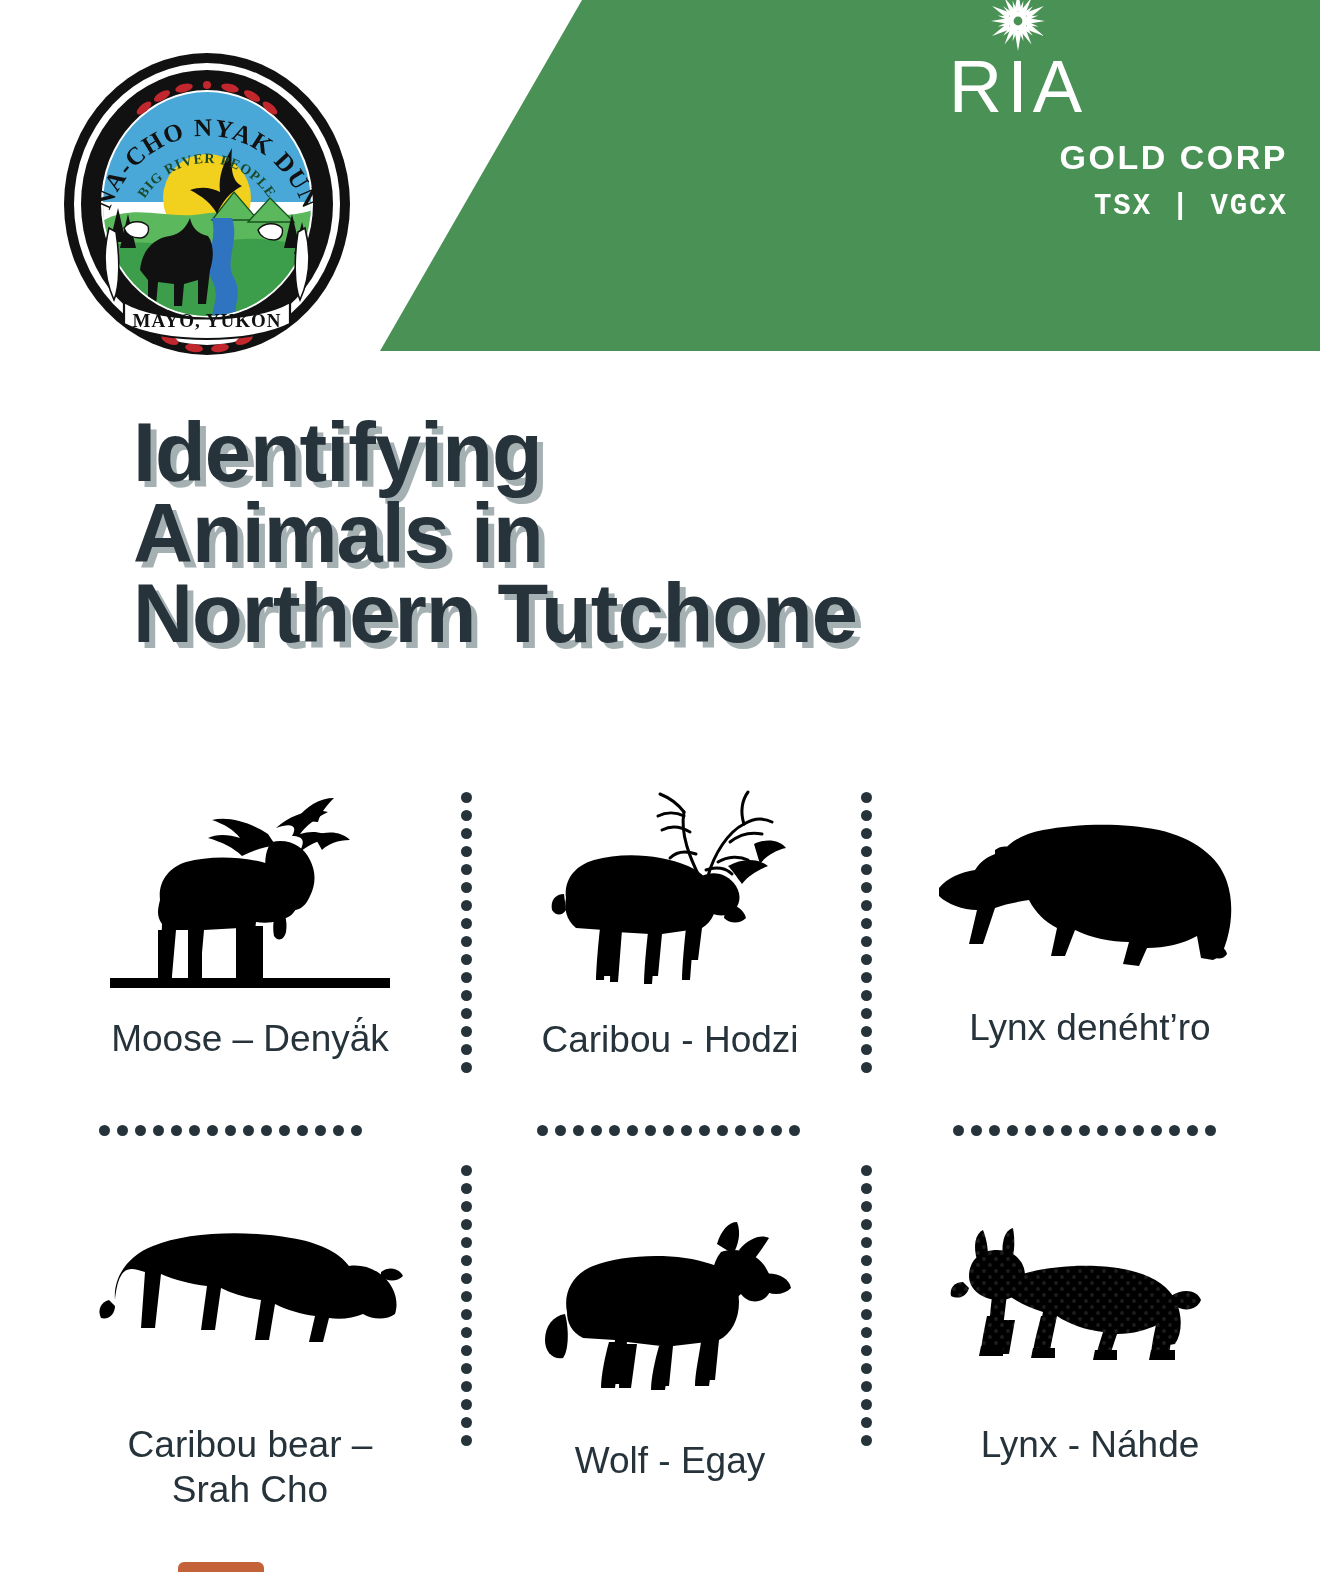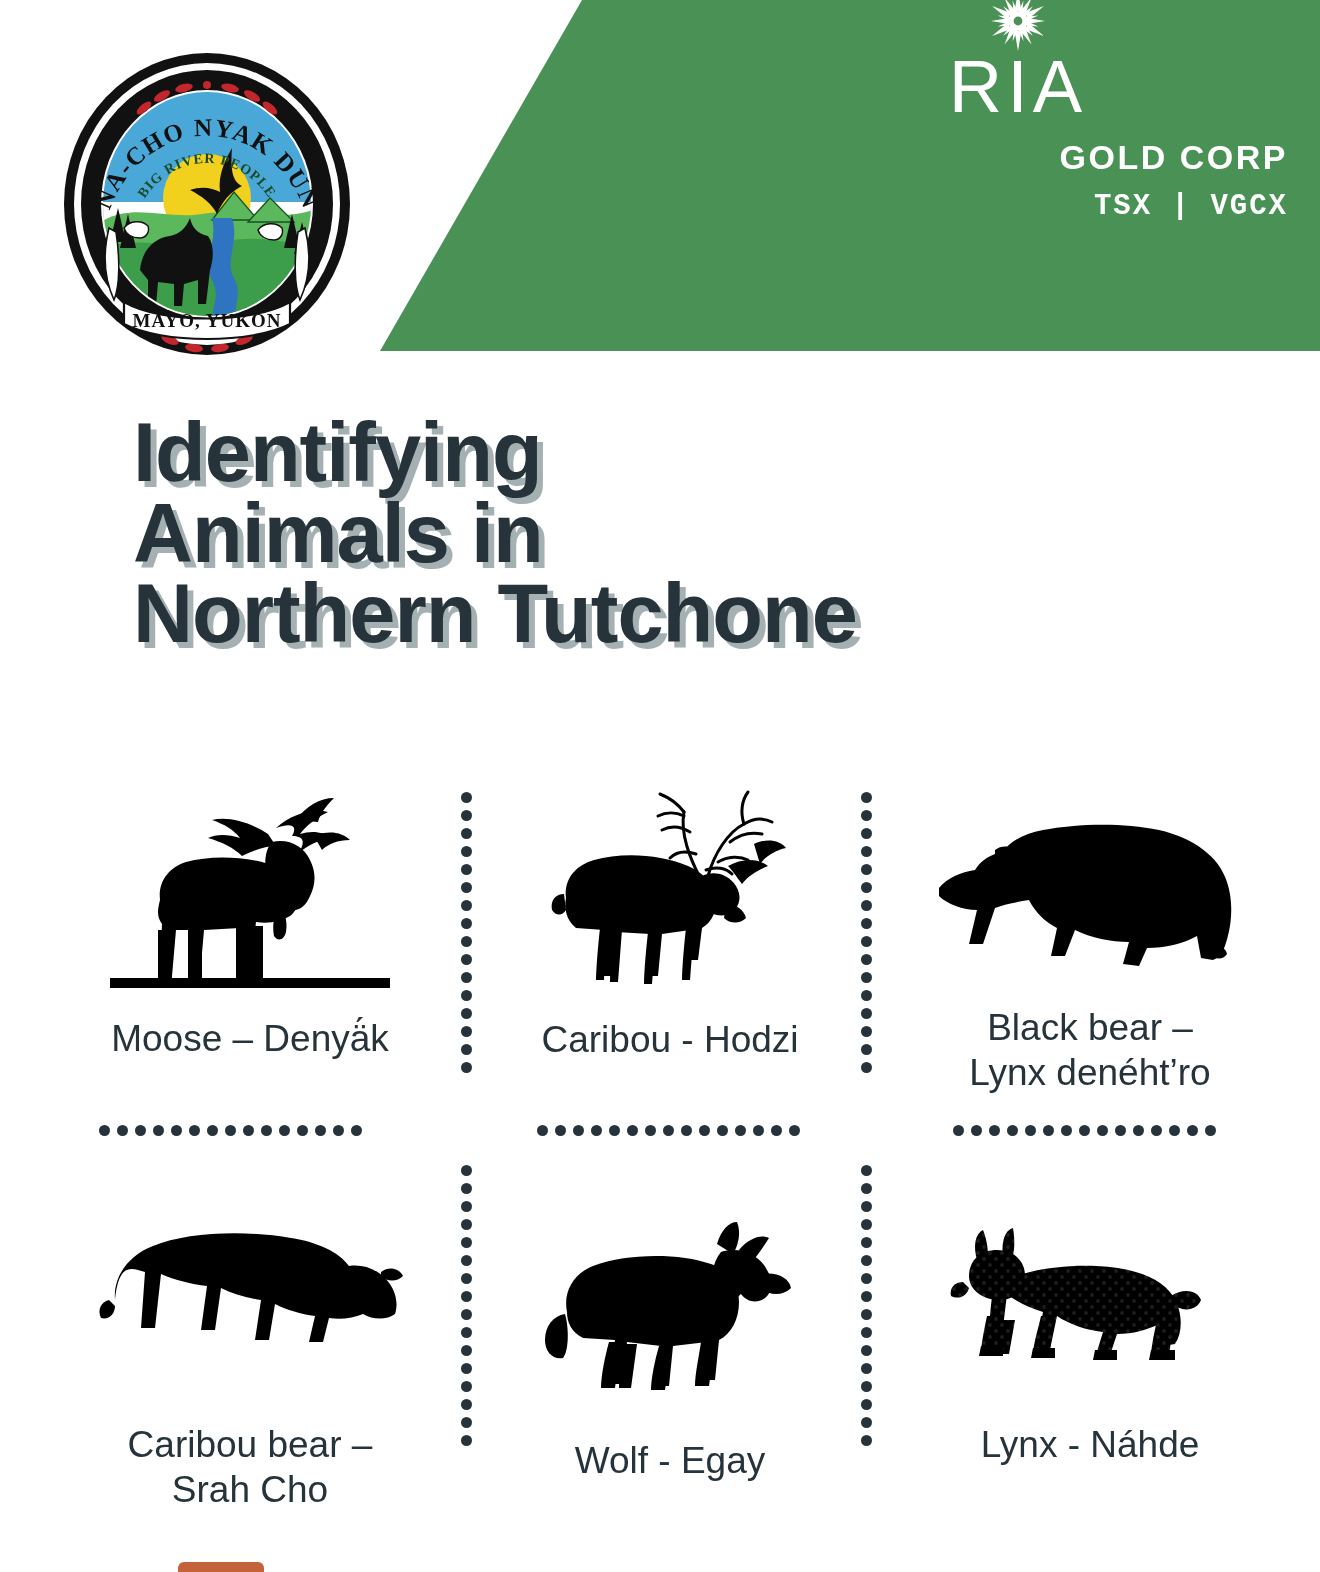--- a/index.html
+++ b/index.html
@@ -558,7 +558,6 @@
       </svg>
     </div>
     <div class="animal-label" style="margin-top:10px;">
-      <div>Black bear –</div>
       <div>Lynx denéht’ro</div>
     </div>
   </div>

